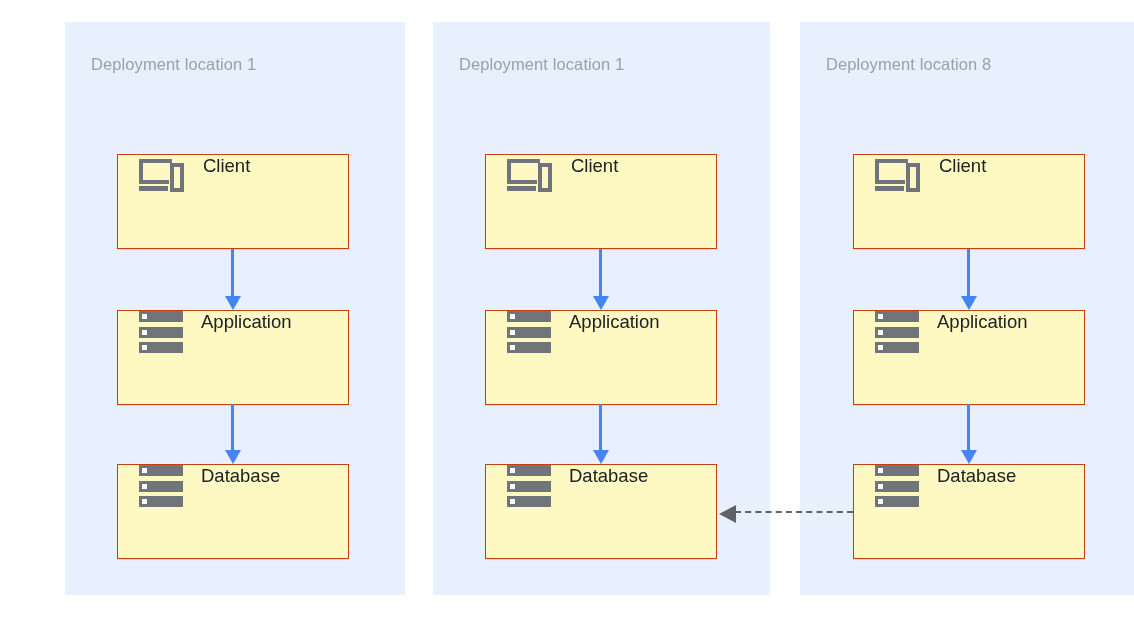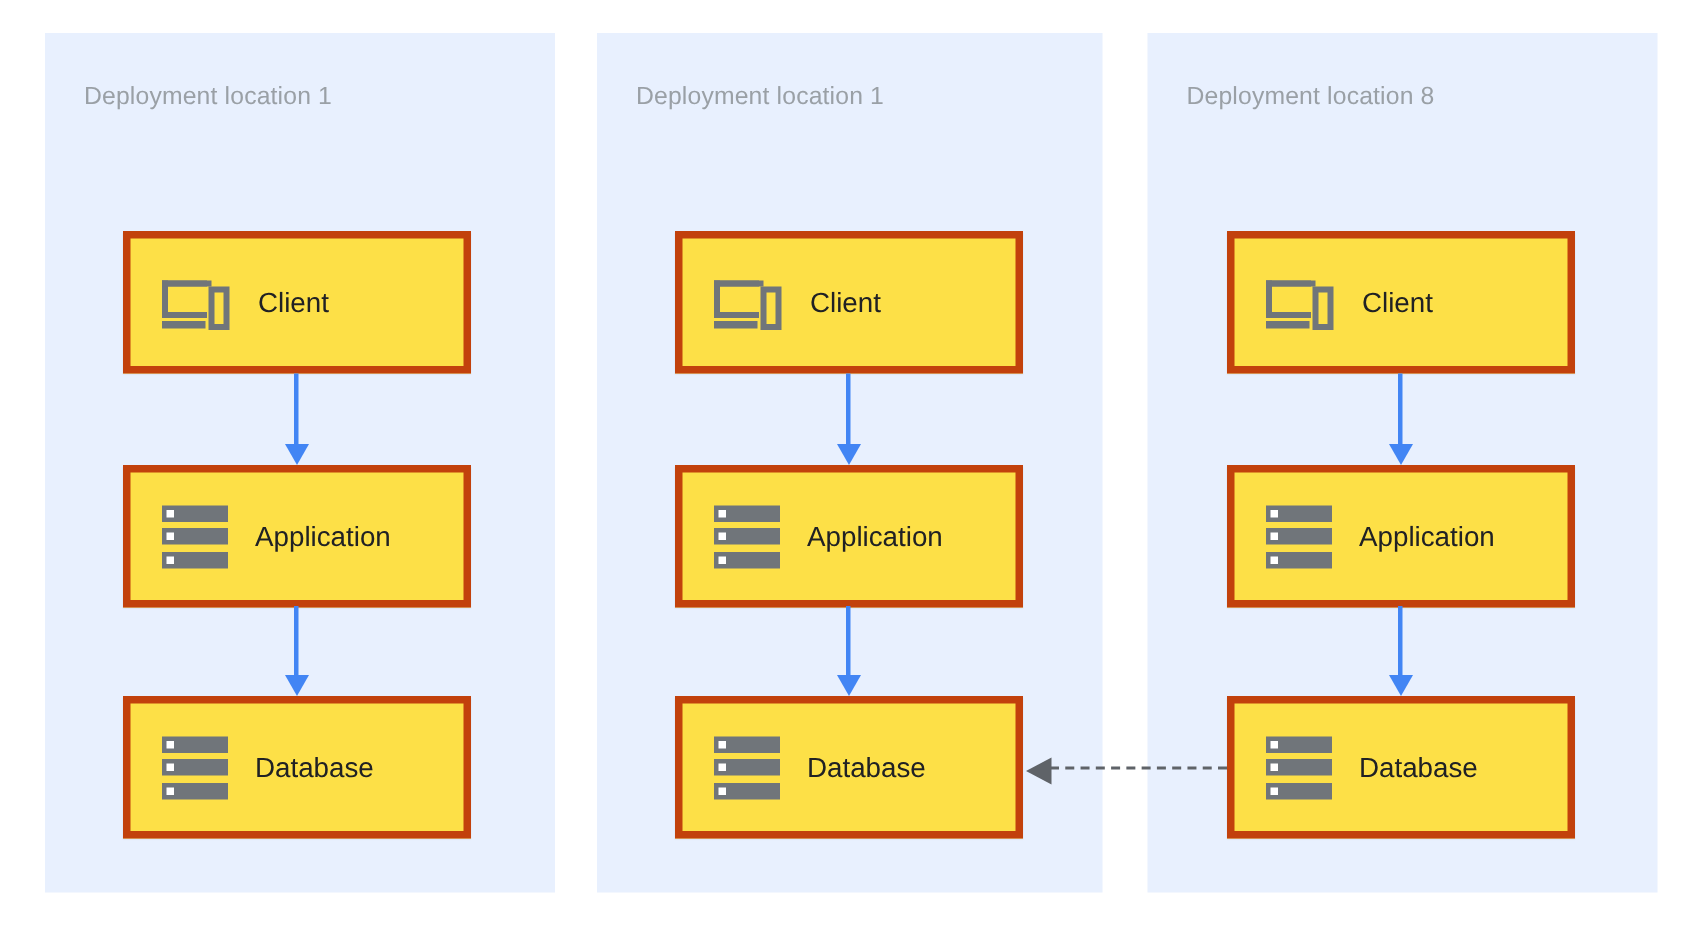--- a/index.html
+++ b/index.html
@@ -18,6 +18,7 @@
     width: 1033px;
     height: 628px;
     background: #ffffff;
+    margin-left: 35px;
   }
 
   

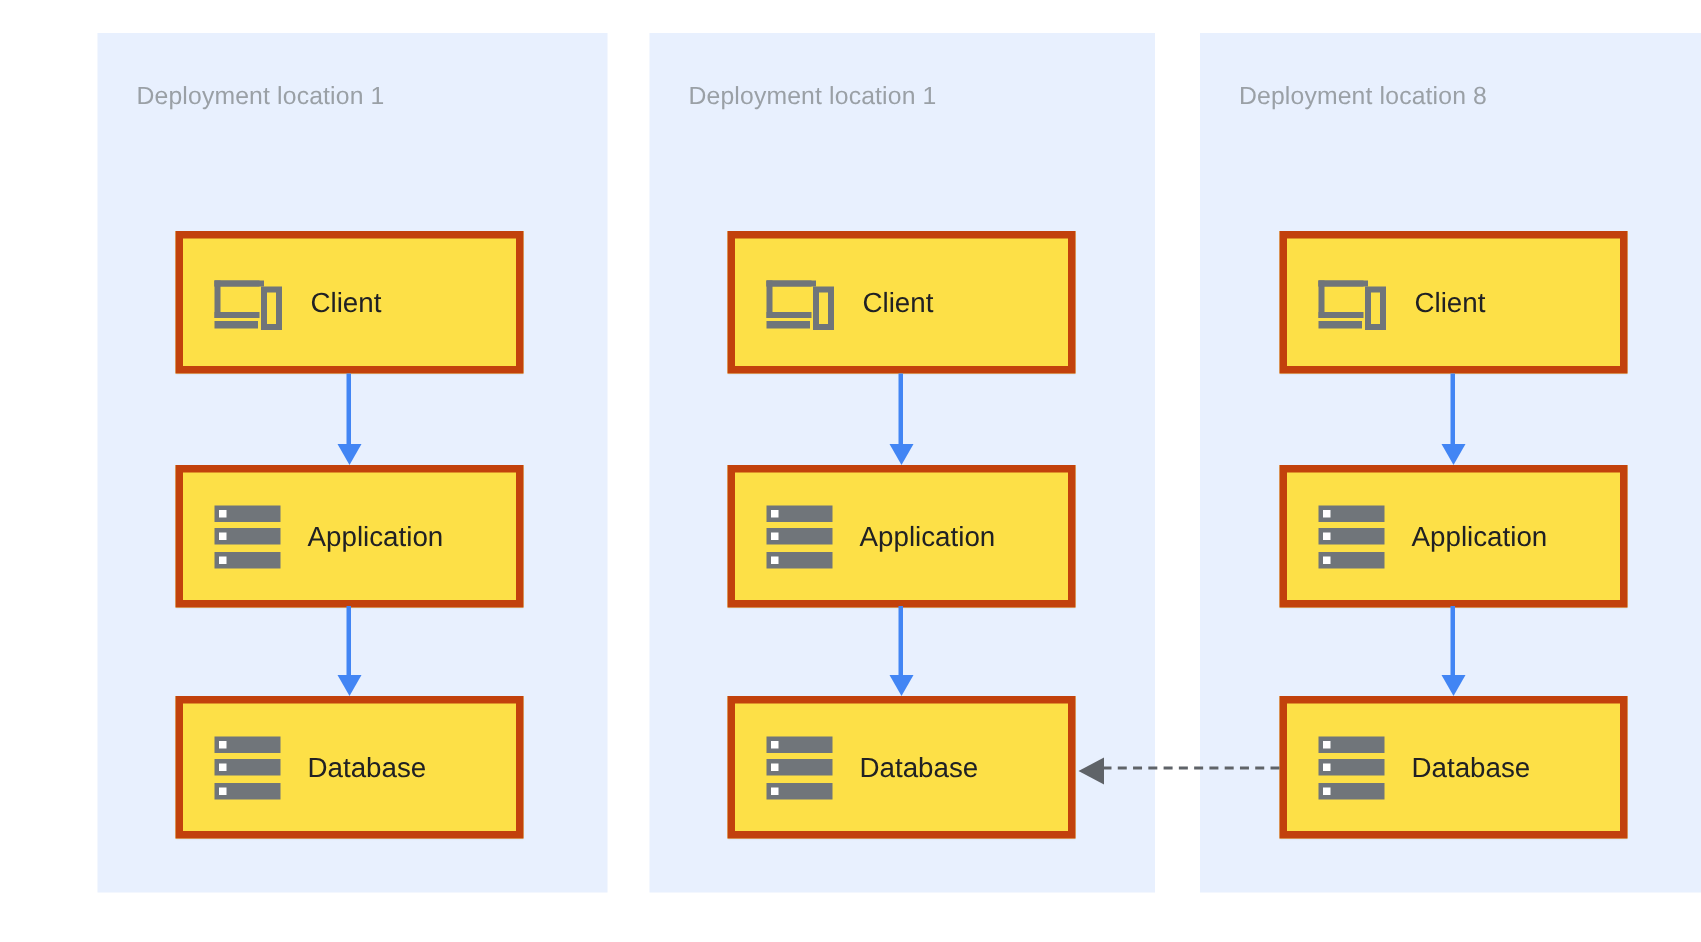--- a/index.html
+++ b/index.html
@@ -43,12 +43,12 @@
     position: absolute;
     width: 232px;
     height: 95px;
-    background: #fde047;
-    border: 5px solid #c2410c;
+    background: #fef9c3;
+    border: 1px solid #c2410c;
     box-sizing: border-box;
     box-shadow: 0 1px 1px rgba(60,64,67,0.12);
     display: flex;
-    align-items: center;
+    align-items: flex-start;
   }
   .node-icon {
     width: 46px;

